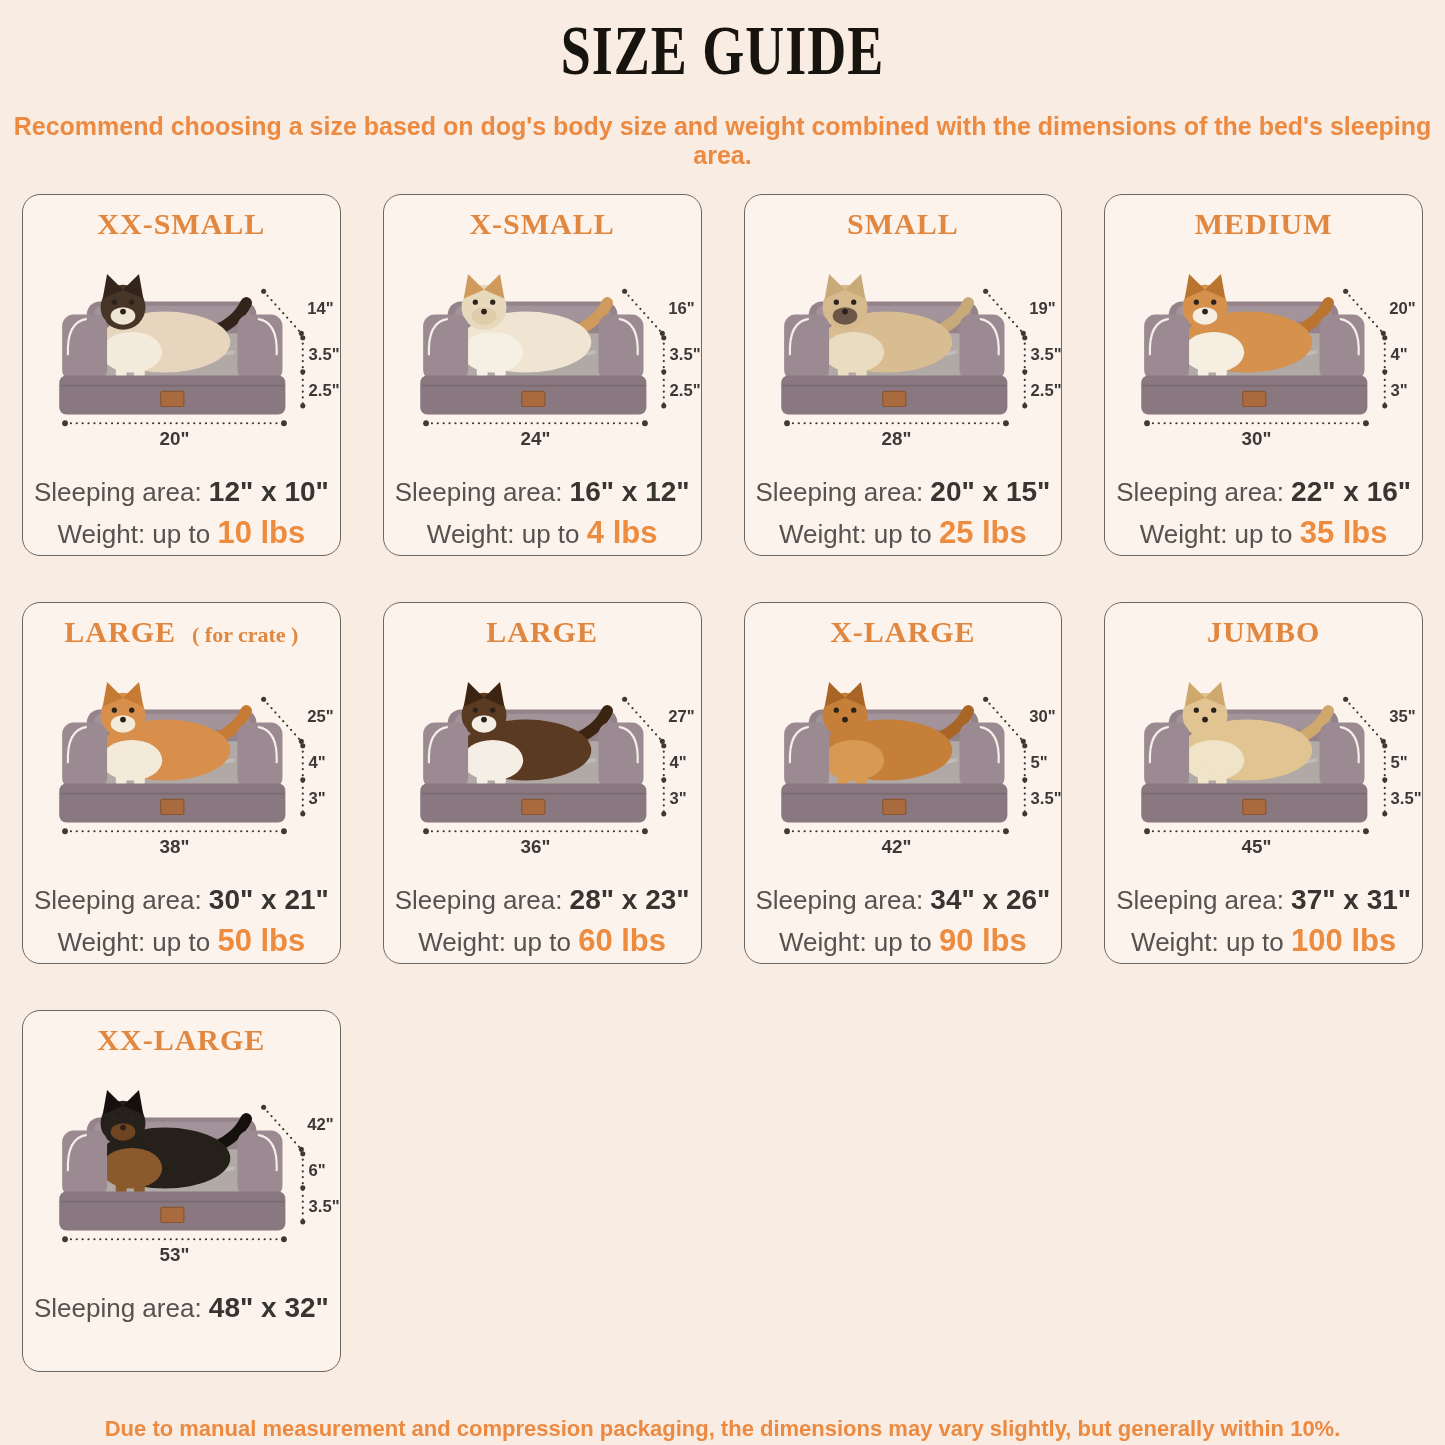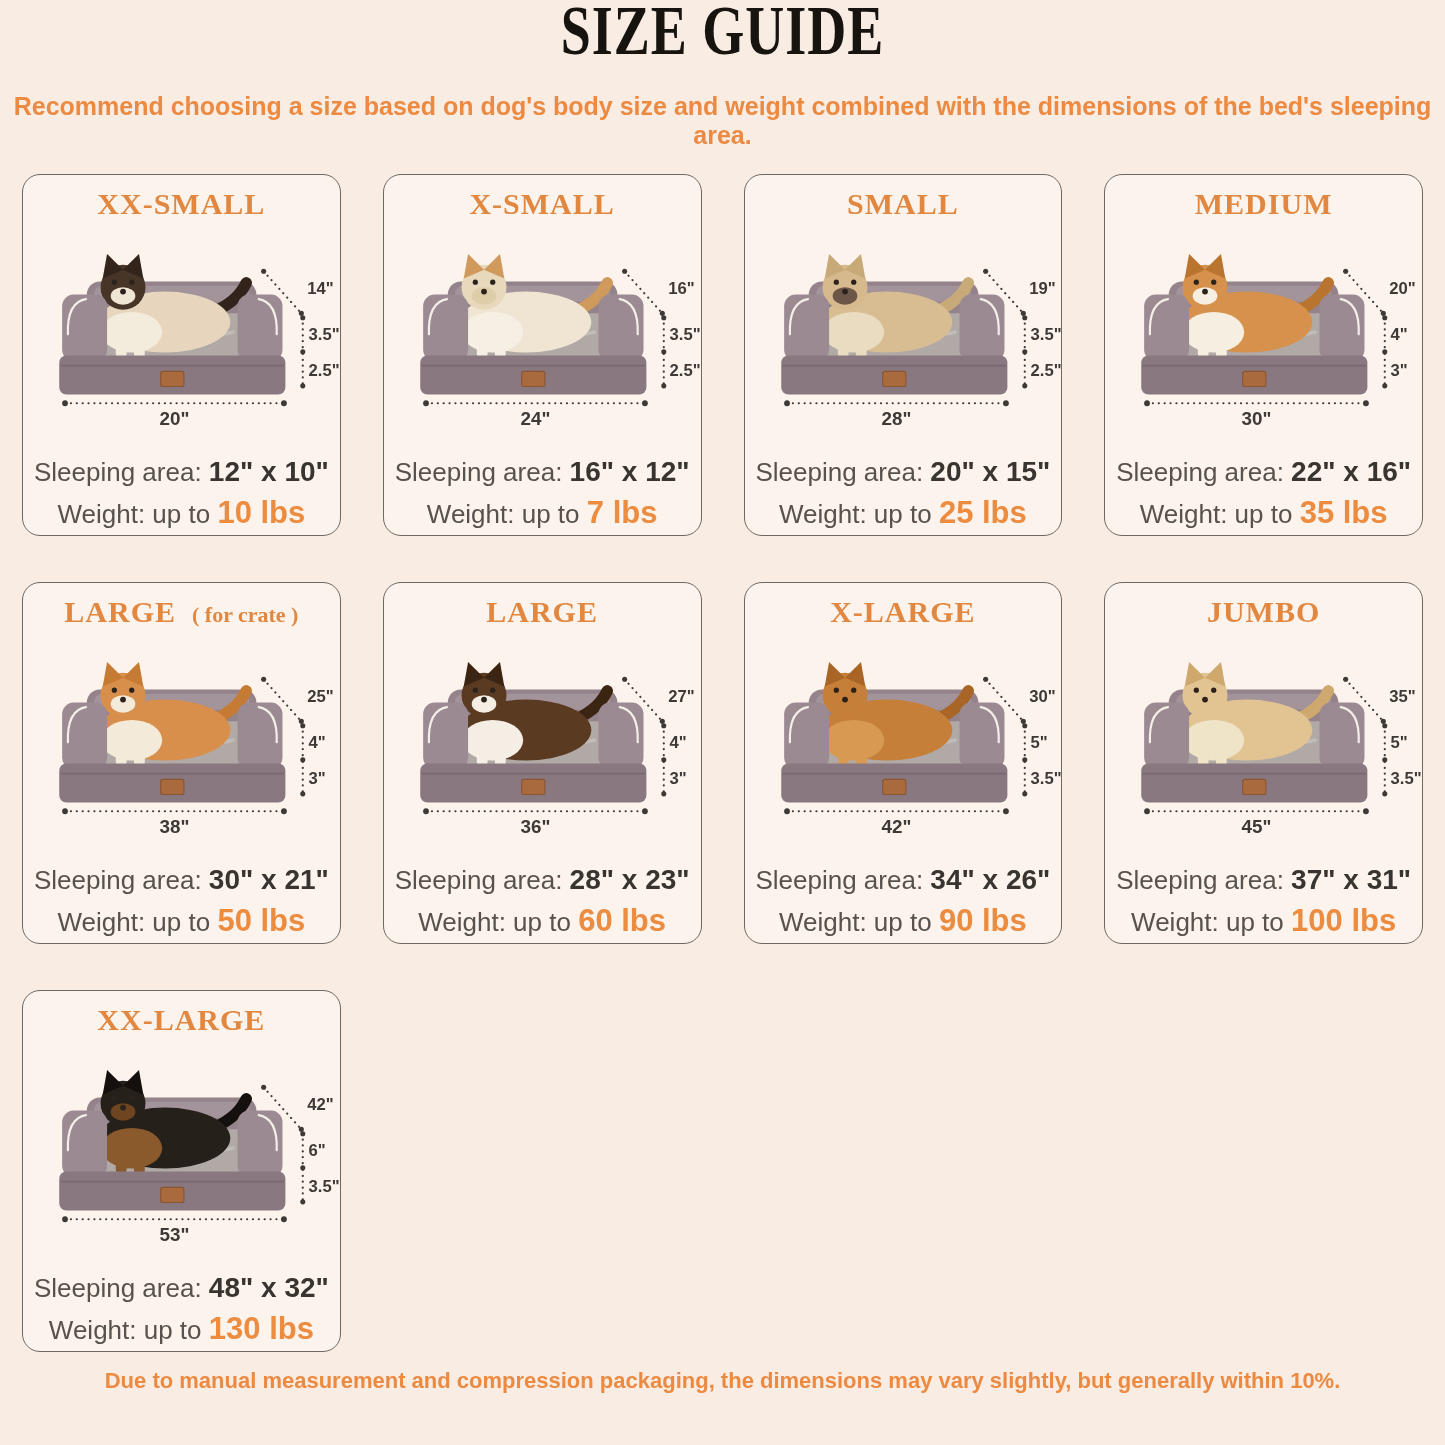--- a/index.html
+++ b/index.html
@@ -9,7 +9,7 @@
     font-family:"Liberation Sans",sans-serif;
     -webkit-font-smoothing:antialiased;
   }
-  header{text-align:center;}
+  header{text-align:center;padding-top:20px;}
   h1{
     margin:0;display:block;
     font-family:"Liberation Serif",serif;font-weight:700;

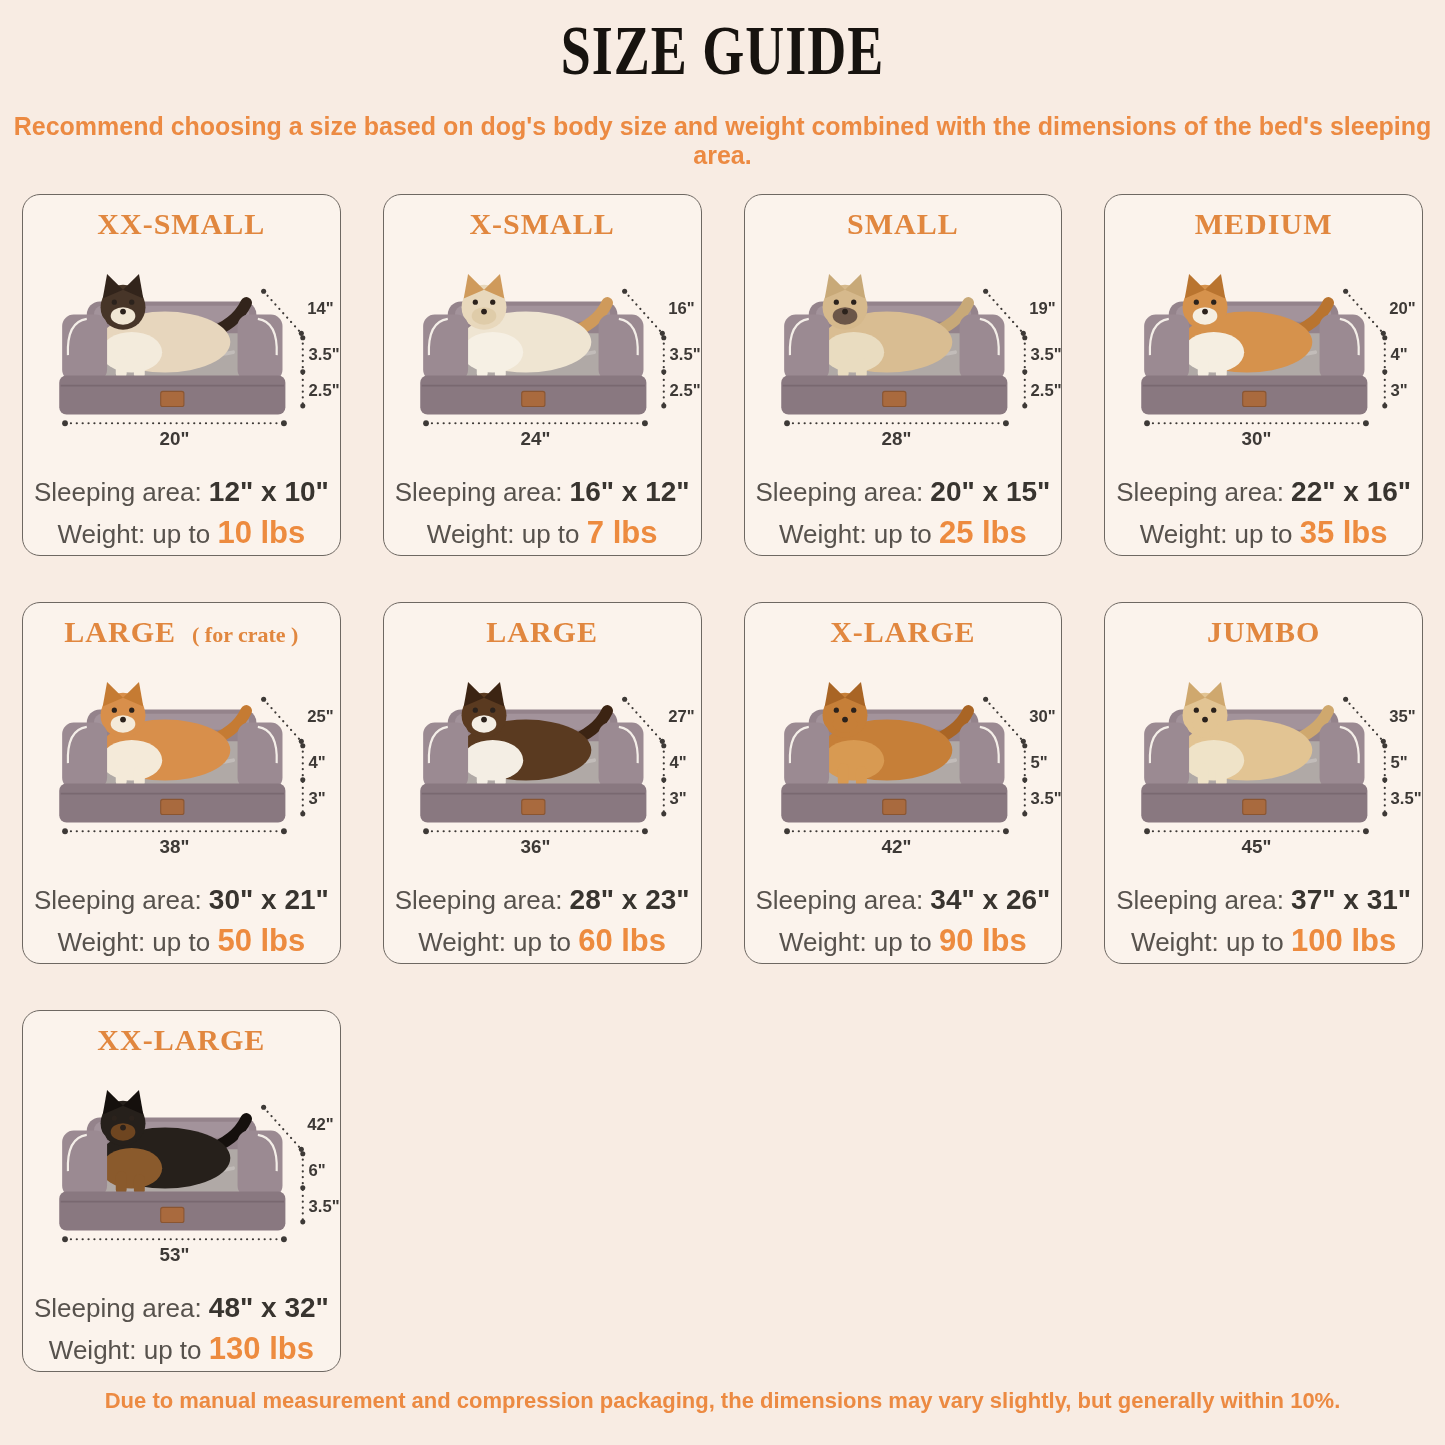--- a/index.html
+++ b/index.html
@@ -201,7 +201,7 @@
     </div>
     <div class="line weight-line">
       <span class="lbl">Weight: up to</span>
-      <span class="wval">7 lbs</span>
+      <span class="wval">4 lbs</span>
     </div>
   </div>
 

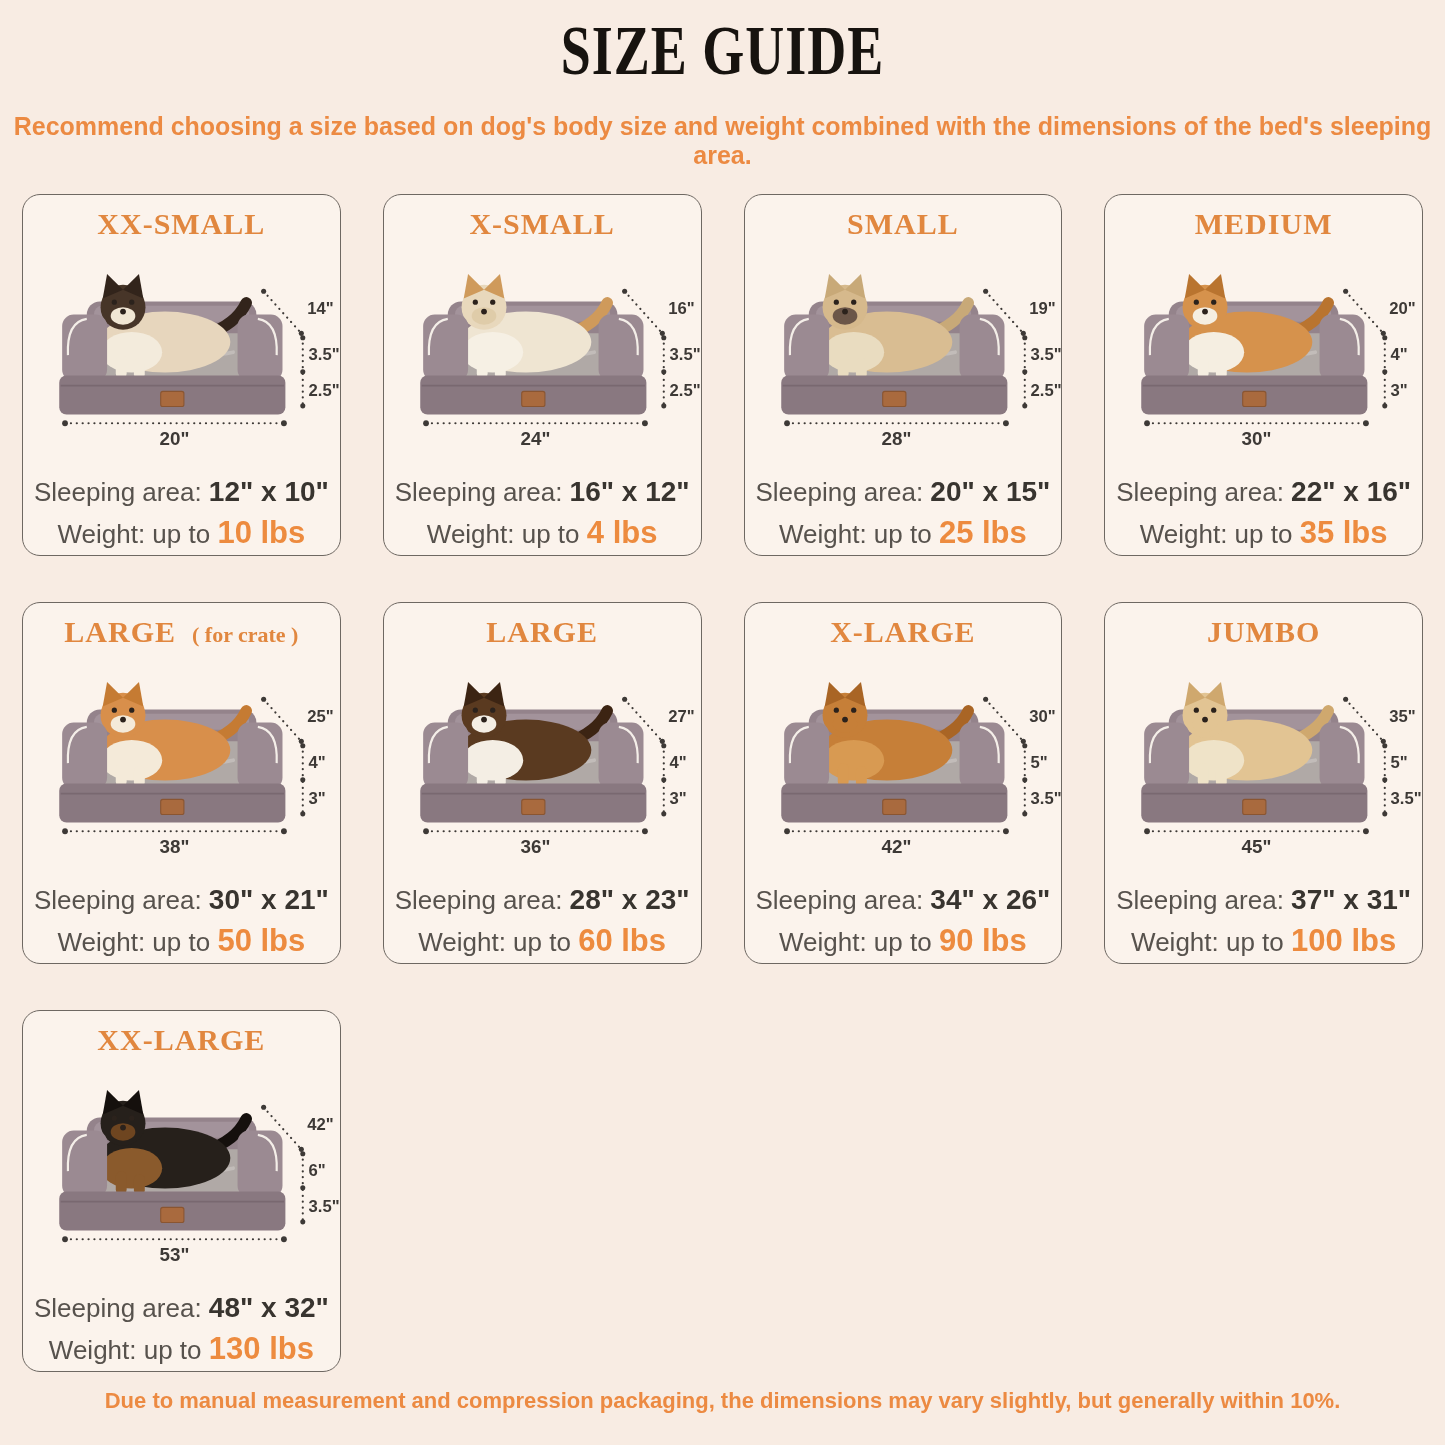--- a/index.html
+++ b/index.html
@@ -703,10 +703,6 @@
       <span class="lbl">Sleeping area:</span>
       <span class="val">48" x 32"</span>
     </div>
-    <div class="line weight-line">
-      <span class="lbl">Weight: up to</span>
-      <span class="wval">130 lbs</span>
-    </div>
   </div>
 </div>
 

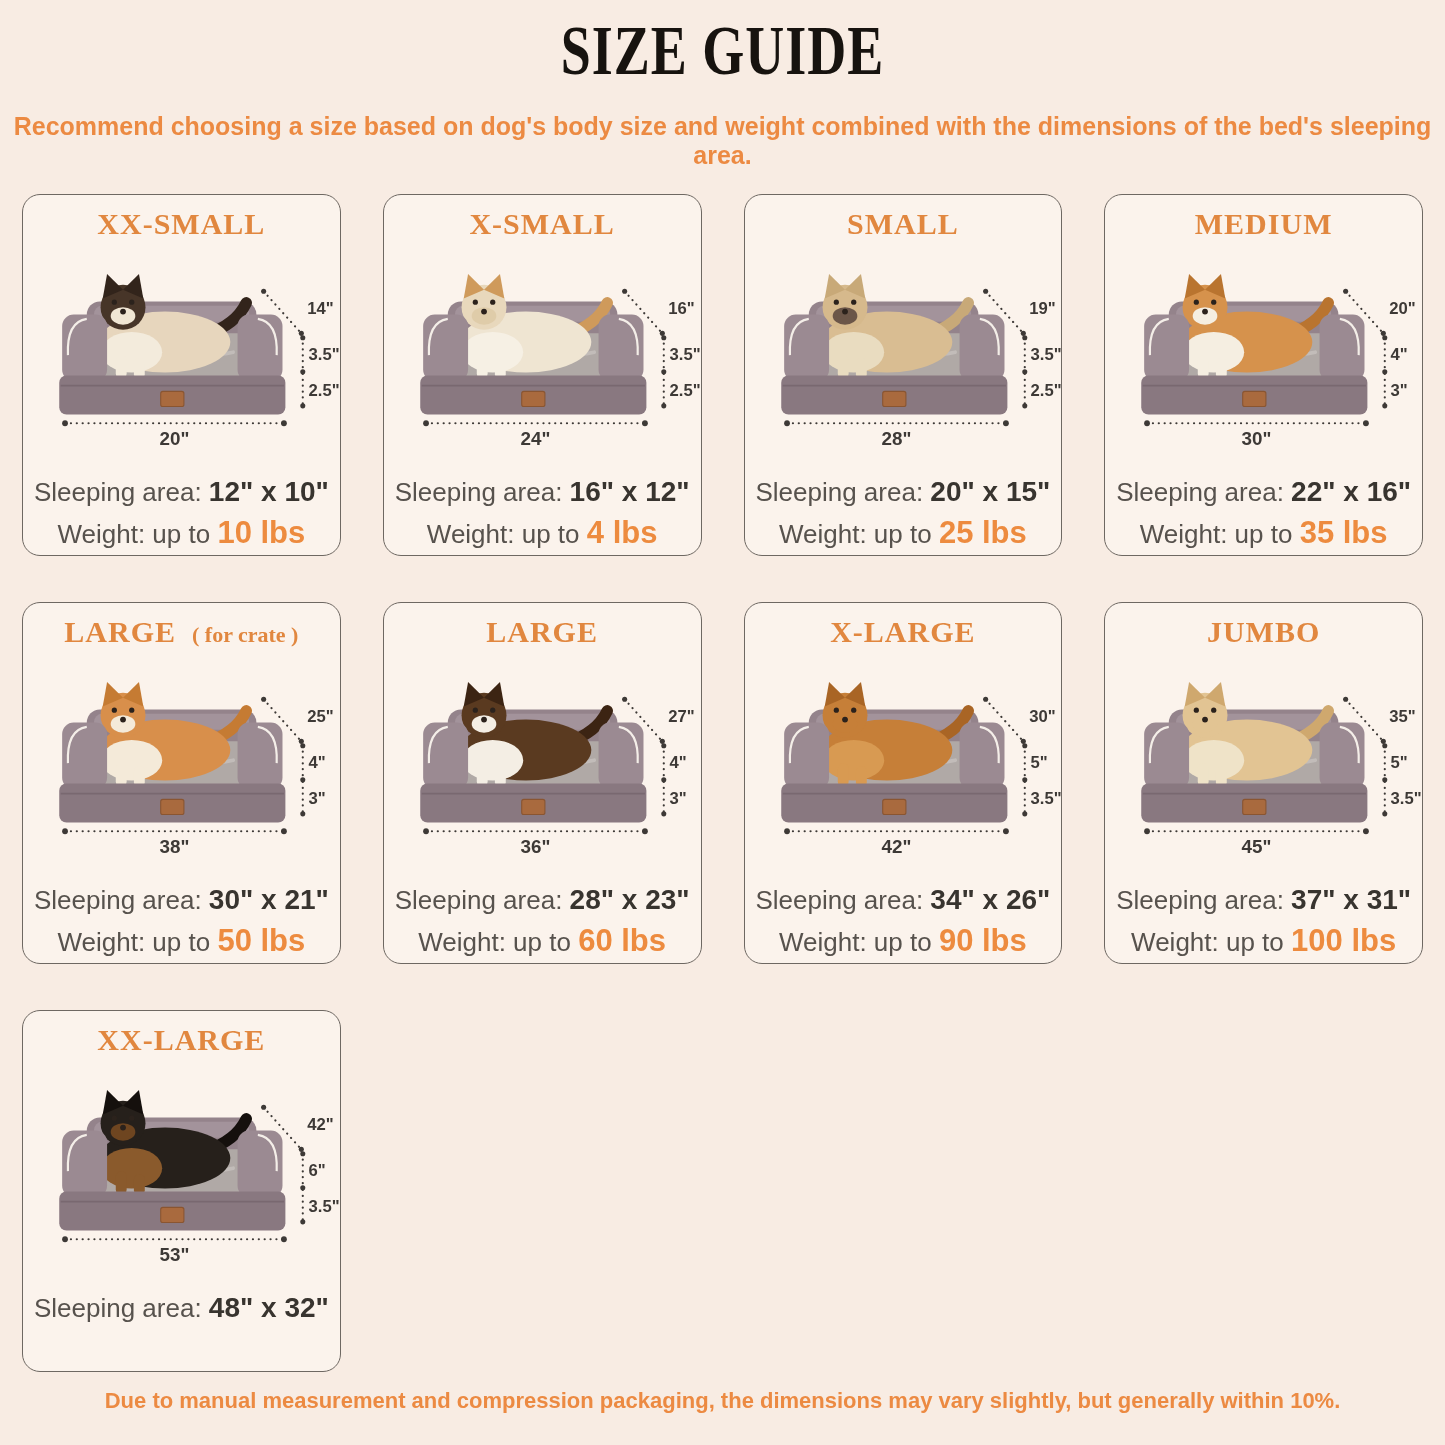--- a/index.html
+++ b/index.html
@@ -48,7 +48,7 @@
   .weight-line{font-size:26px;margin-top:5px;}
   .weight-line .wval{font-weight:700;color:#ed8b3f;font-size:31px;margin-top:24px;}
   footer{
-    margin-top:16px;text-align:center;
+    margin-top:44px;text-align:center;
     font-size:22px;font-weight:700;color:#ec8a42;
   }
 </style>

